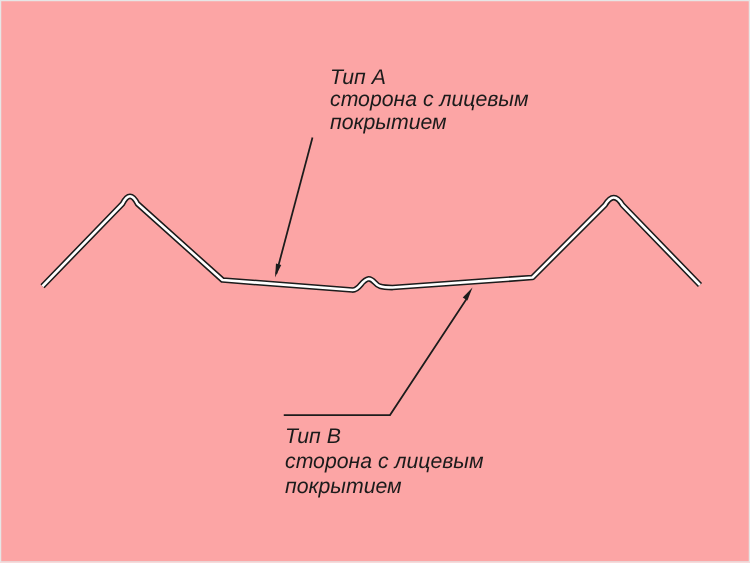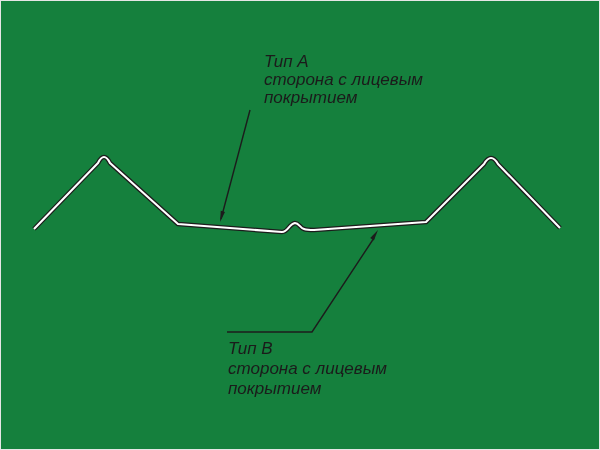--- a/index.html
+++ b/index.html
@@ -16,7 +16,7 @@
     position: relative;
     width: 600px;
     height: 450px;
-    background: #15803d;
+    background: #fca5a5;
     border: 1px solid #e6e6e6;
     box-sizing: border-box;
     overflow: hidden;

